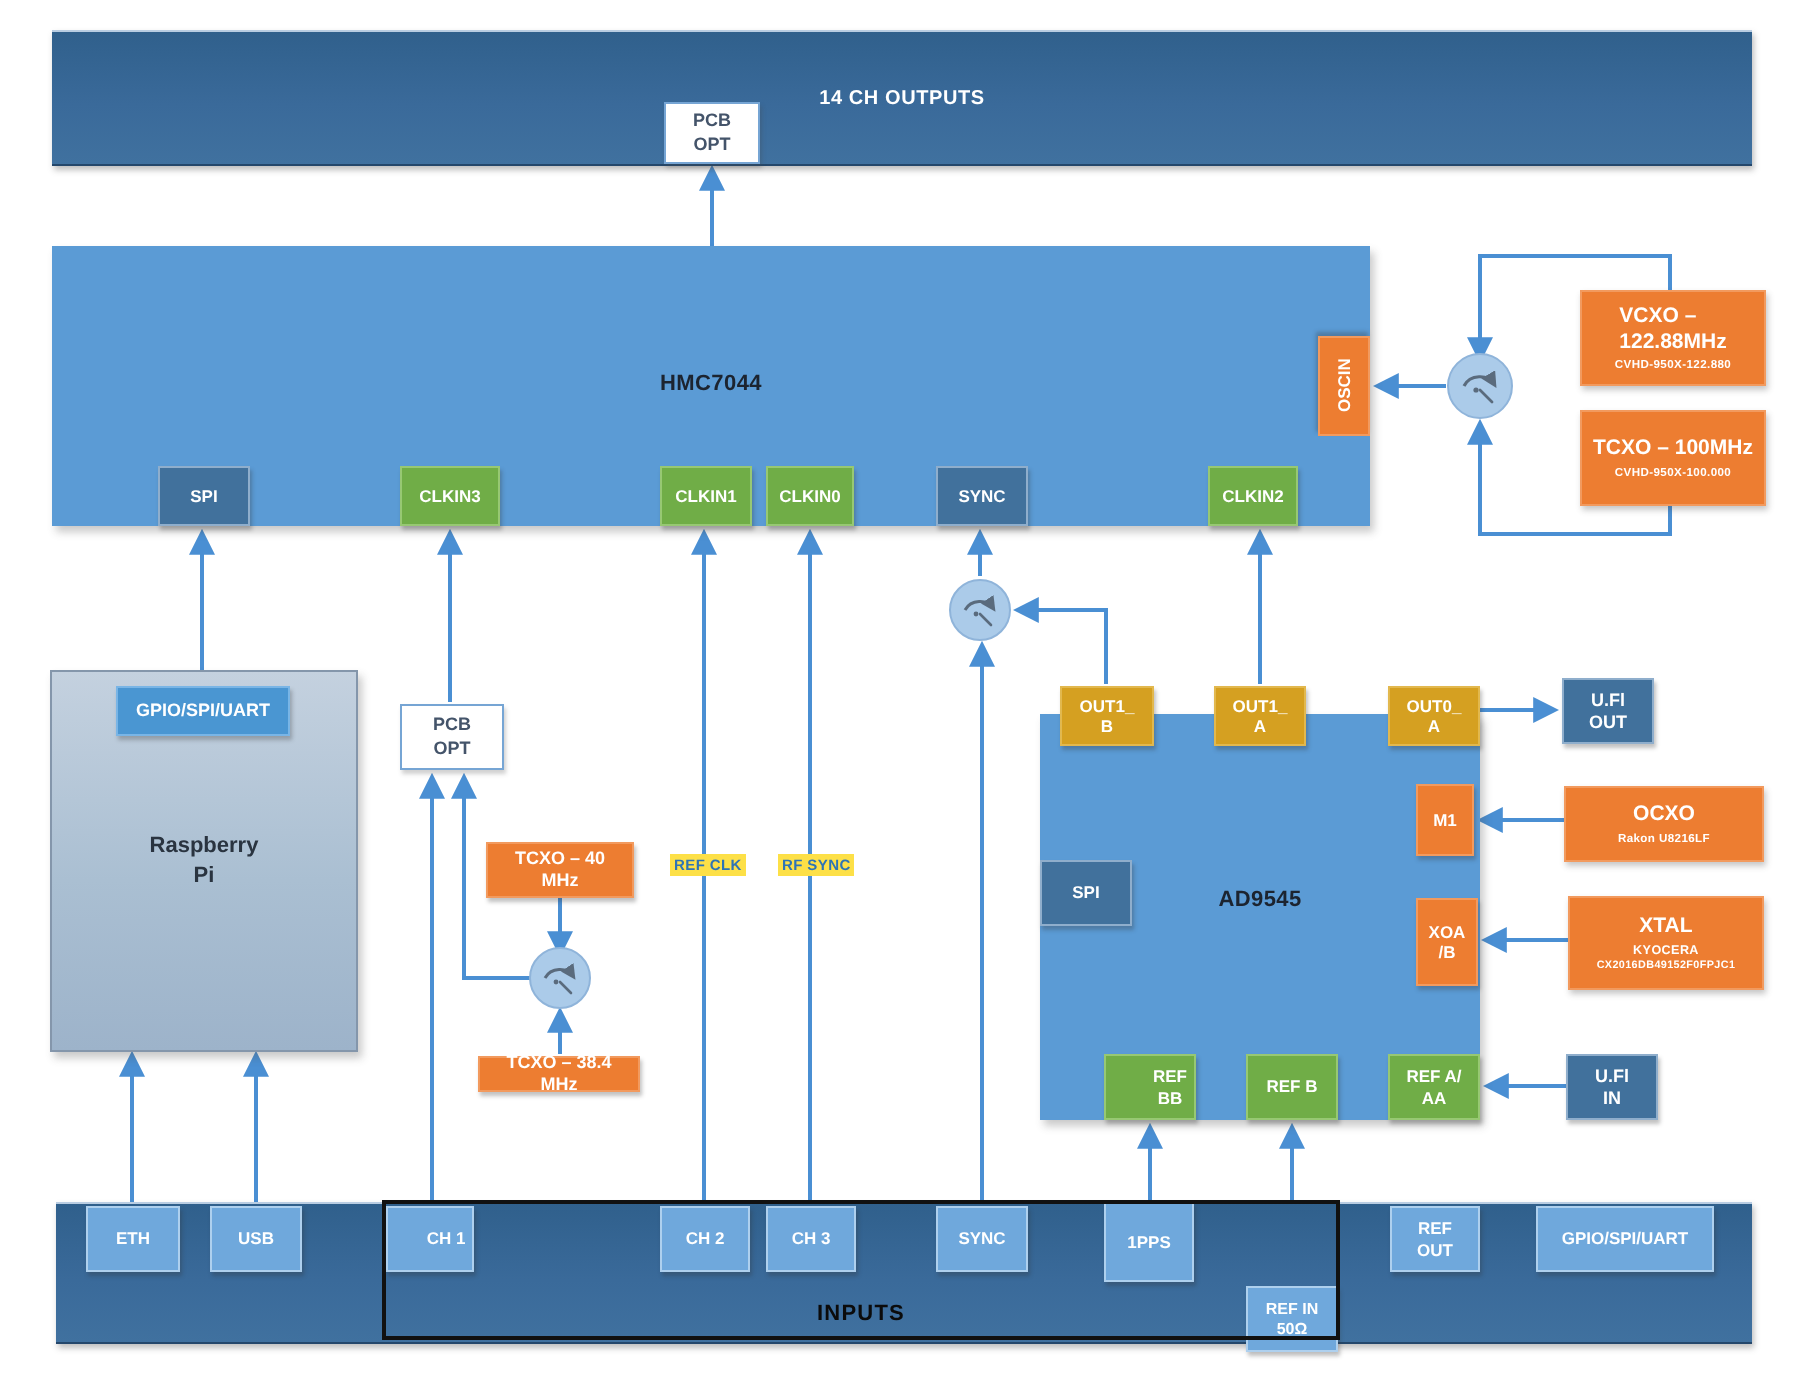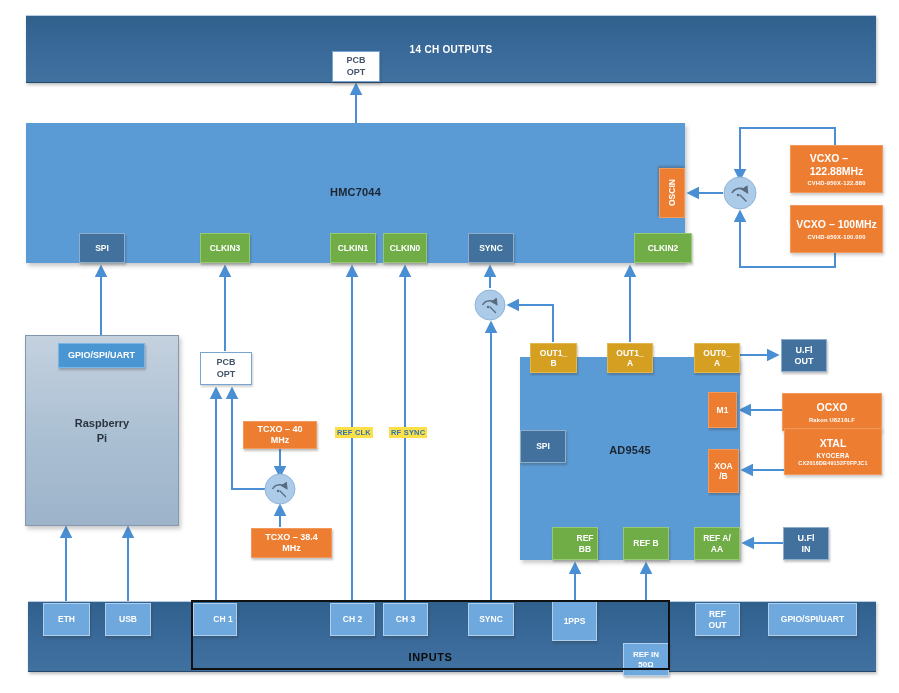--- a/index.html
+++ b/index.html
@@ -158,7 +158,7 @@
     <div class="t2">CVHD-950X-122.880</div>
   </div>
   <div class="abs orangebig z2" style="left:790px;top:205px;width:91px;height:46px;">
-    <div class="t1">VCXO – 100MHz</div>
+    <div class="t1">TCXO – 100MHz</div>
     <div class="t2">CVHD-950X-100.000</div>
   </div>
 

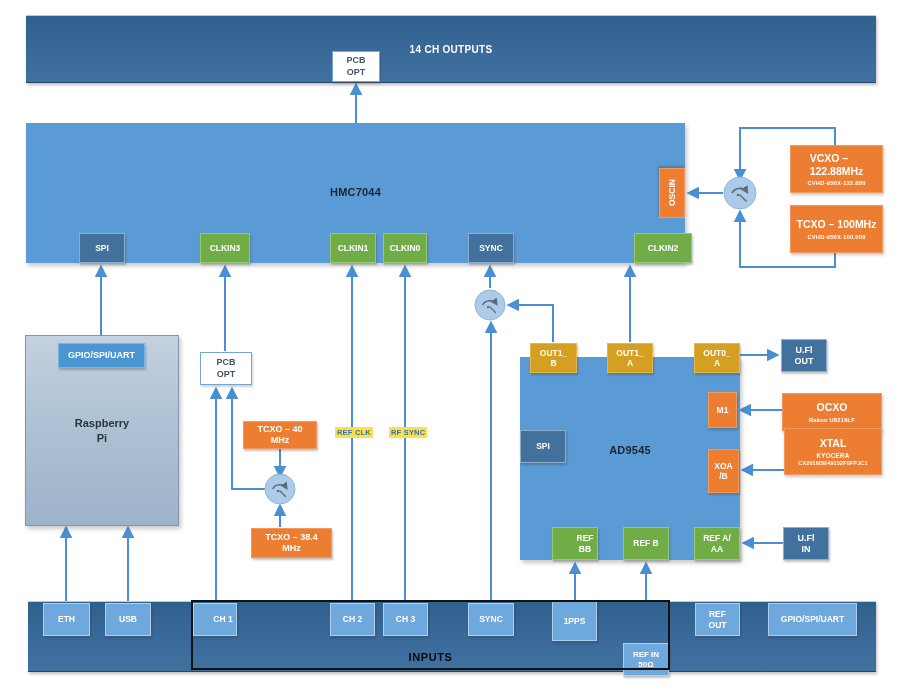--- a/index.html
+++ b/index.html
@@ -149,7 +149,7 @@
   <div class="box port green z2" style="left:330px;top:233px;width:46px;height:30px;">CLKIN1</div>
   <div class="box port green z2" style="left:383px;top:233px;width:44px;height:30px;">CLKIN0</div>
   <div class="box port dark z2" style="left:468px;top:233px;width:46px;height:30px;">SYNC</div>
-  <div class="box port green z2" style="left:634px;top:233px;width:58px;height:30px;">CLKIN2</div>
+  <div class="box port green z2" style="left:604px;top:233px;width:45px;height:30px;">CLKIN2</div>
   <div class="box port orange vert z2" style="left:659px;top:168px;width:26px;height:50px;">OSCIN</div>
 
   <div class="abs orangebig z2" style="left:790px;top:145px;width:91px;height:46px;">

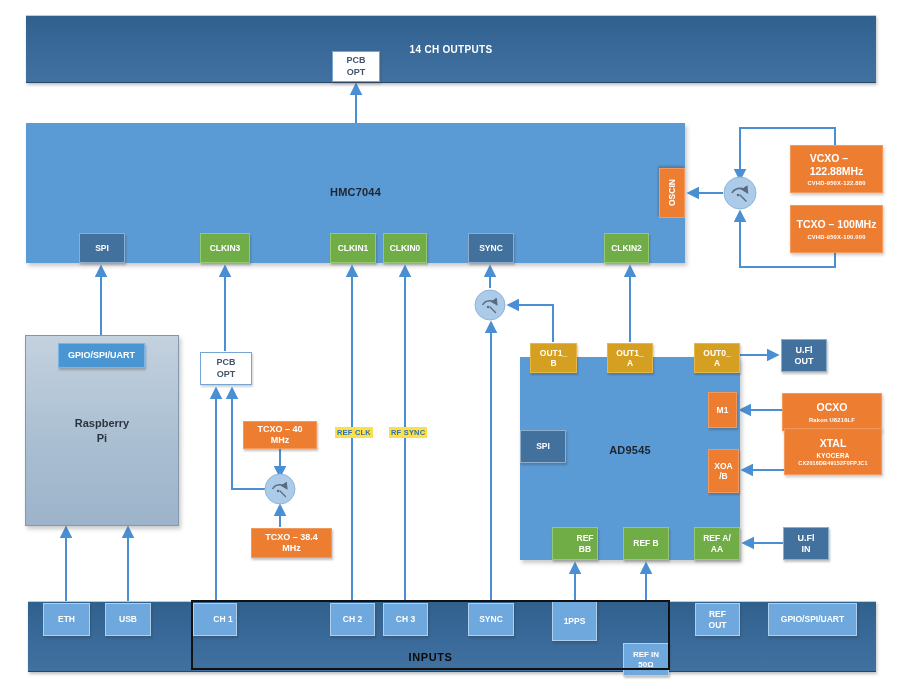--- a/index.html
+++ b/index.html
@@ -203,7 +203,7 @@
     <div class="t1">OCXO</div>
     <div class="t2">Rakon U8216LF</div>
   </div>
-  <div class="abs orangebig z2" style="left:784px;top:428px;width:96px;height:45px;">
+  <div class="abs orangebig z2" style="left:784px;top:448px;width:96px;height:45px;">
     <div class="t1">XTAL</div>
     <div class="t2" style="font-size:6.3px;margin-top:1px;">KYOCERA</div>
     <div class="t2" style="font-size:5.4px;margin-top:1px;">CX2016DB49152F0FPJC1</div>

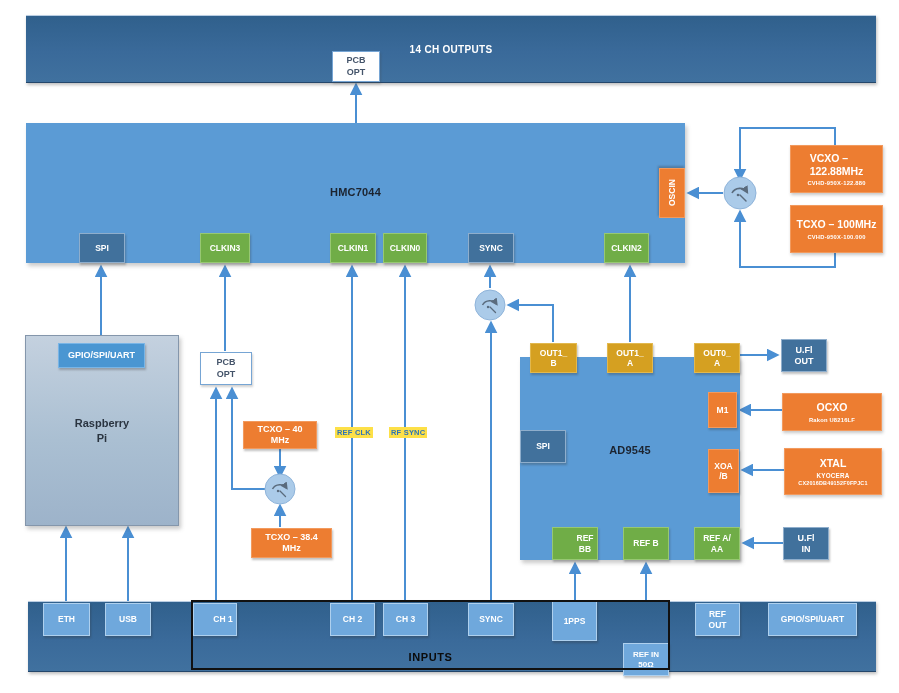--- a/index.html
+++ b/index.html
@@ -173,7 +173,7 @@
 
   <div class="box port orange z2" style="left:243px;top:421px;width:74px;height:28px;font-size:9px;">TCXO – 40
 MHz</div>
-  <div class="box port orange z2" style="left:239px;top:528px;width:81px;height:30px;font-size:9px;margin-left:12px;">TCXO – 38.4
+  <div class="box port orange z2" style="left:239px;top:528px;width:81px;height:18px;font-size:9px;">TCXO – 38.4
 MHz</div>
 
   <div class="linelabel" style="left:335px;top:427px;">REF CLK</div>

